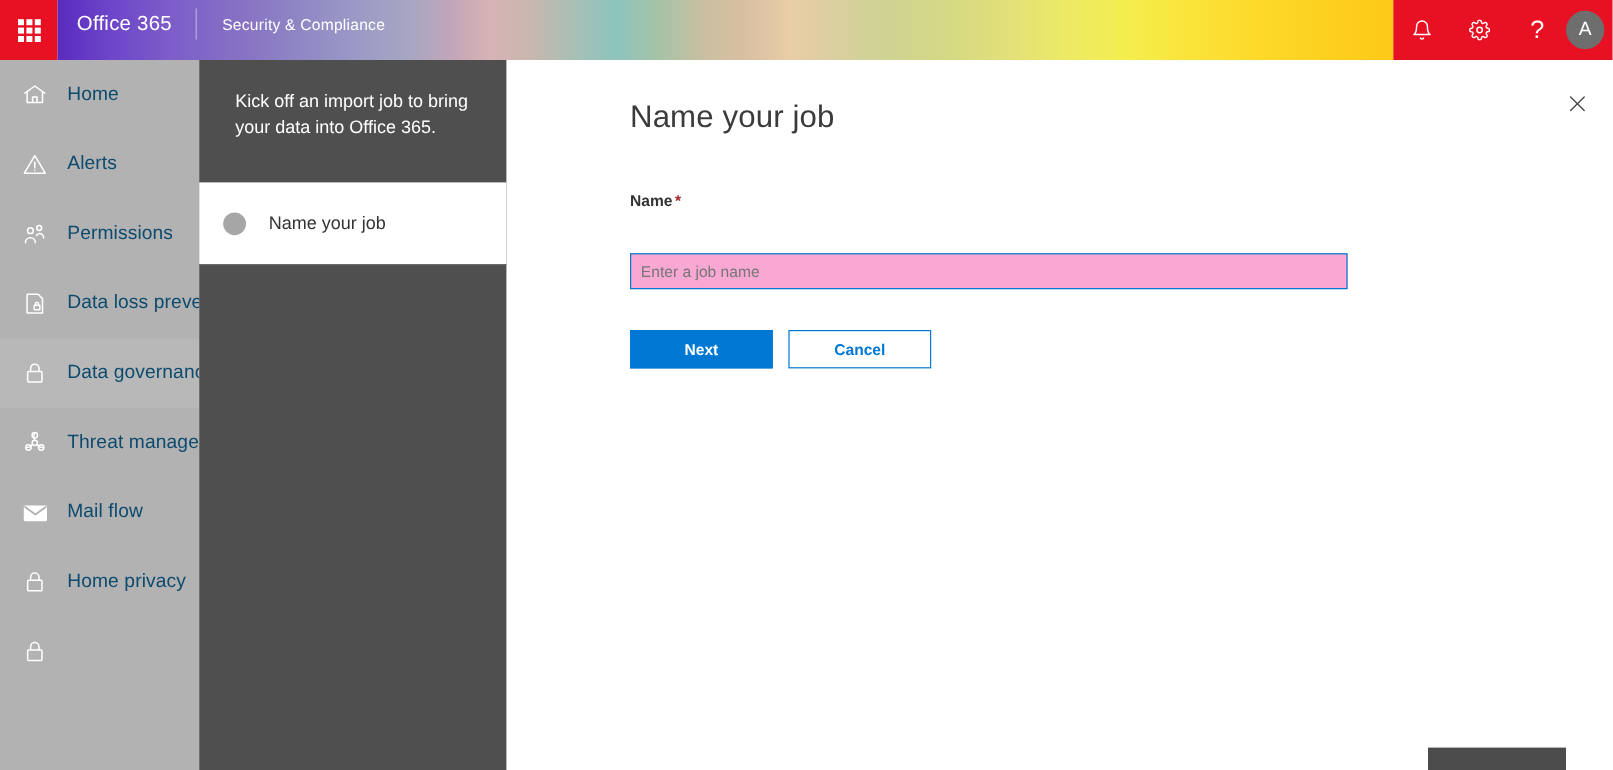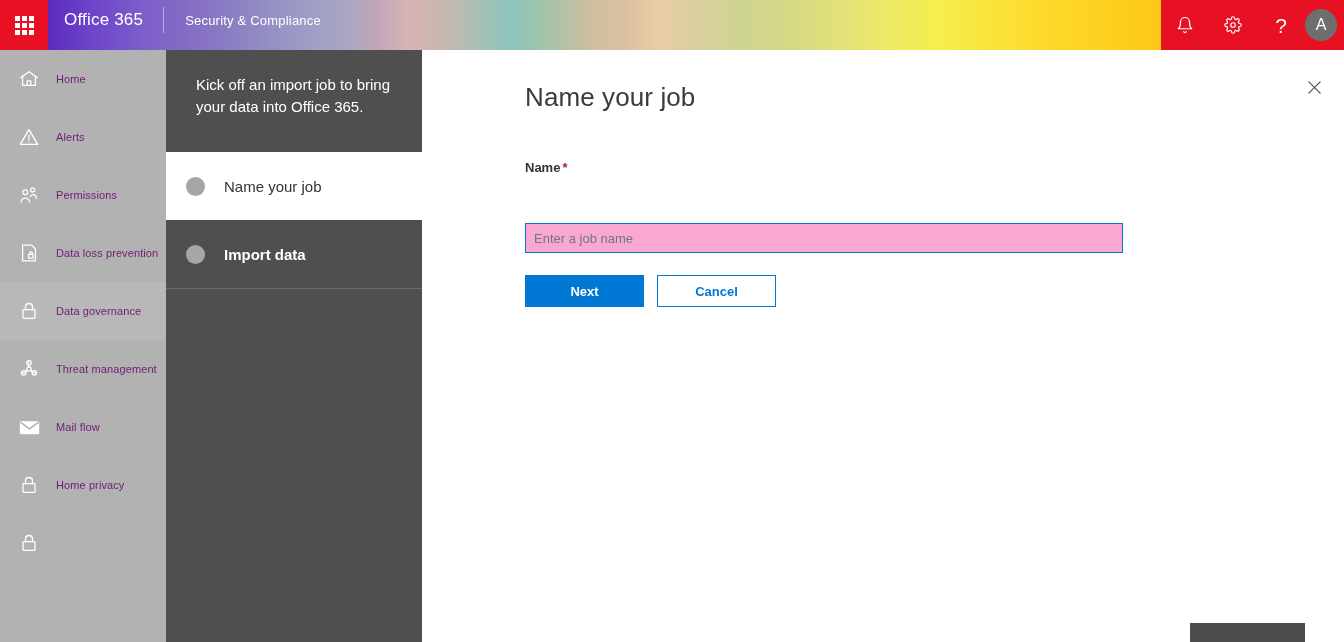--- a/index.html
+++ b/index.html
@@ -187,8 +187,8 @@
   }
   .nav-item .ico svg { display: block; }
   .nav-item .lbl {
-    color: #701a75;
-    font-size: 11px;
+    color: #0c4a6e;
+    font-size: 16px;
     margin-left: 14px;
     letter-spacing: 0.1px;
   }

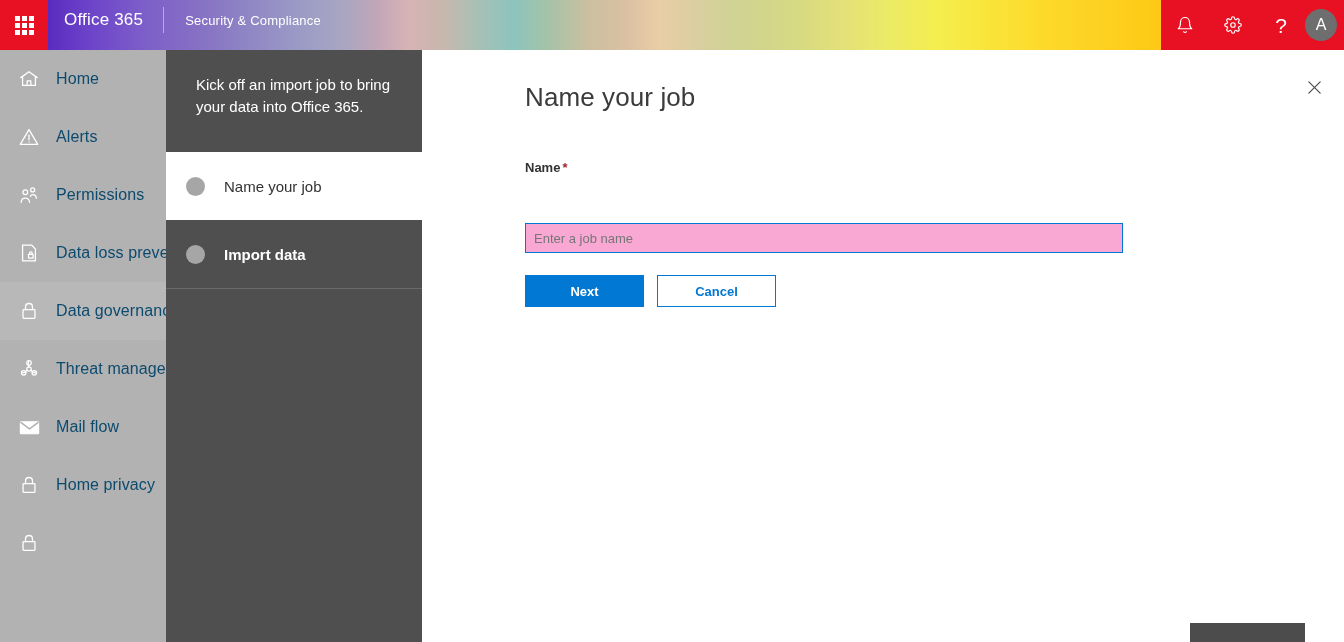--- a/index.html
+++ b/index.html
@@ -290,7 +290,7 @@
     font-size: 13px;
     font-weight: bold;
     color: #333333;
-    margin-bottom: 24px;
+    margin-bottom: 12px;
     display: block;
   }
   .req-star {

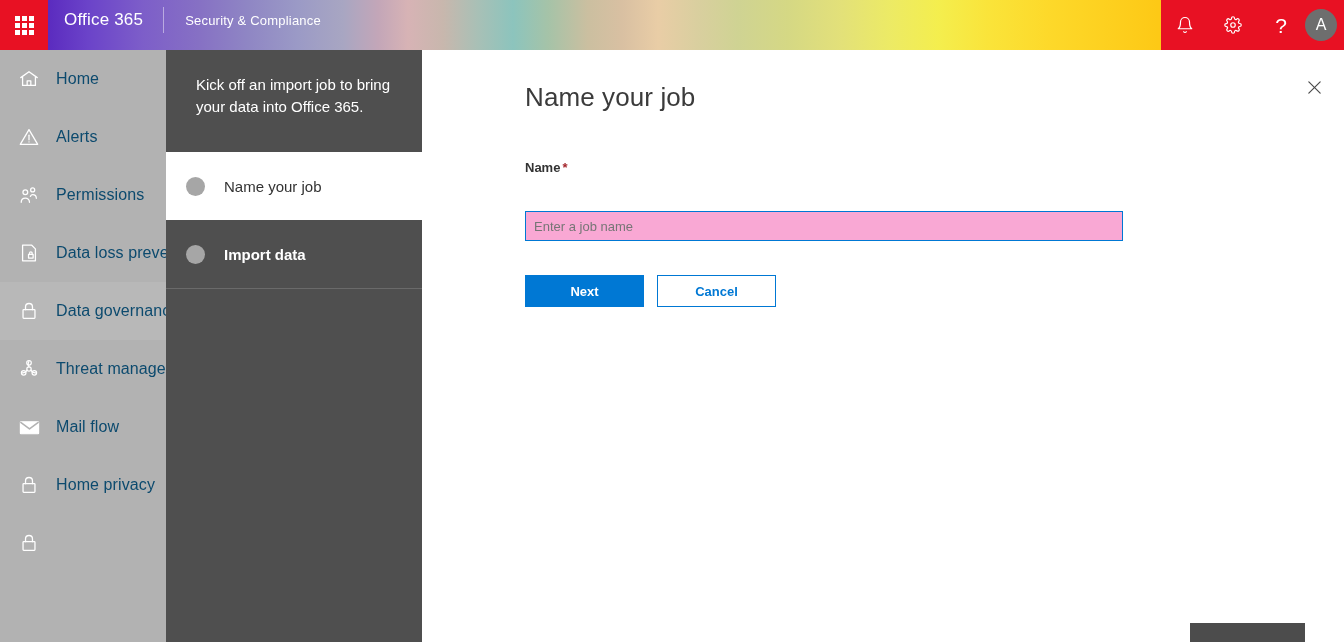--- a/index.html
+++ b/index.html
@@ -523,10 +523,6 @@
       <span class="slbl">Name your job</span>
     </div>
 
-    <div class="wizard-step inactive">
-      <span class="dot"></span>
-      <span class="slbl">Import data</span>
-    </div>
 
     <div class="wizard-divider"></div>
   </aside>

